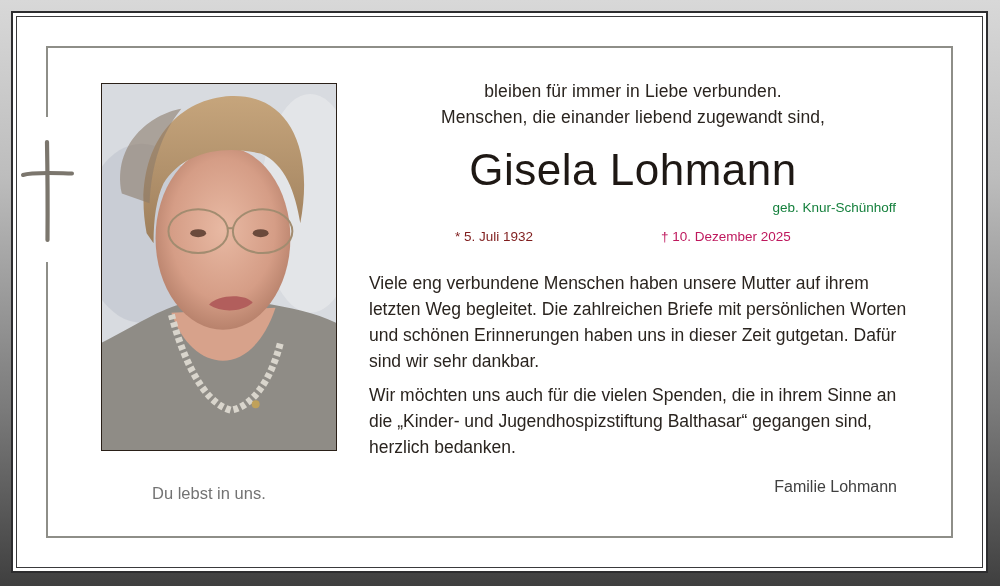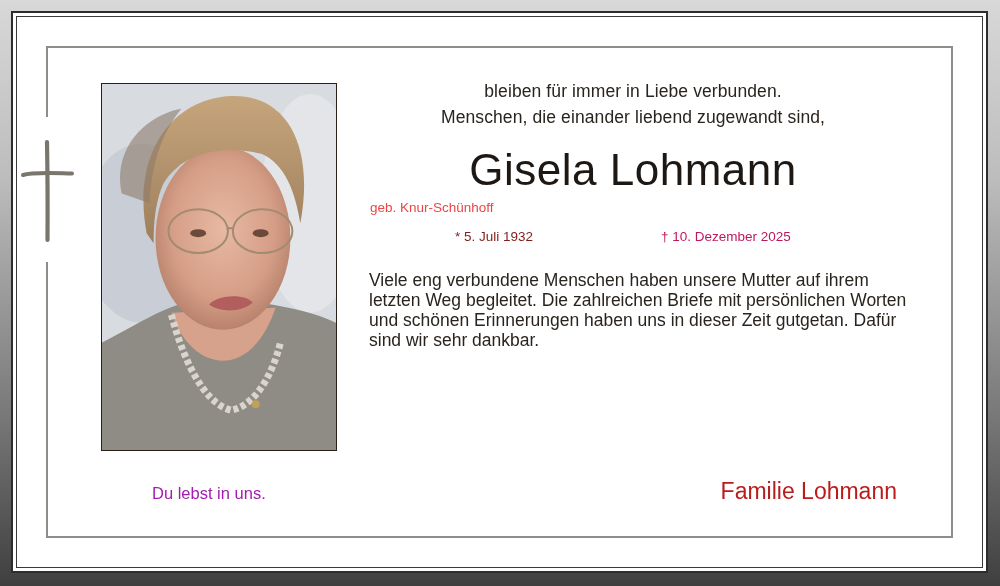--- a/index.html
+++ b/index.html
@@ -81,9 +81,9 @@
     position: absolute;
     left: 370px; top: 200px;
     width: 526px;
-    text-align: left;
+    text-align: right;
     font-size: 13.5px;
-    color: #ef4444;
+    color: #15803d;
   }
   .birth {
     position: absolute;

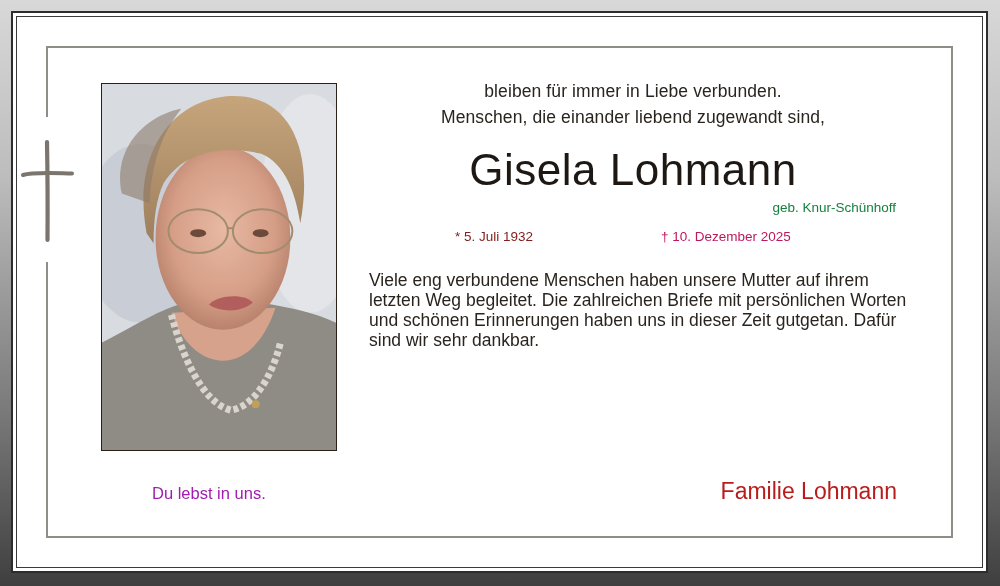--- a/index.html
+++ b/index.html
@@ -102,7 +102,7 @@
     left: 369px; top: 270px;
     width: 540px;
     font-size: 17.5px;
-    line-height: 20px;
+    line-height: 26px;
     color: #2a241f;
   }
   .body-text p { margin-bottom: 8px; }

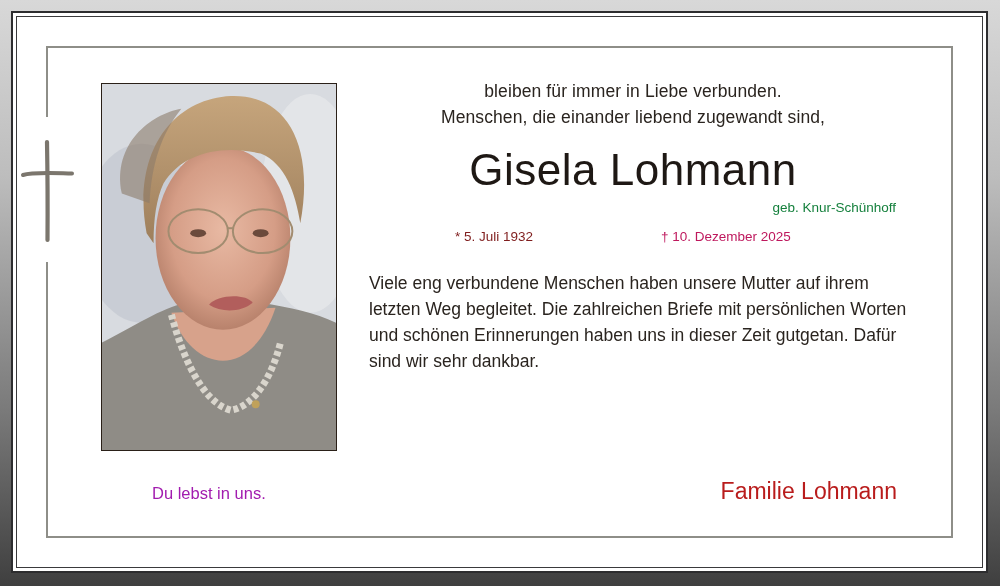--- a/index.html
+++ b/index.html
@@ -177,6 +177,7 @@
 
 <div class="body-text">
   <p>Viele eng verbundene Menschen haben unsere Mutter auf ihrem letzten Weg begleitet. Die zahlreichen Briefe mit persönlichen Worten und schönen Erinnerungen haben uns in dieser Zeit gutgetan. Dafür sind wir sehr dankbar.</p>
+  <p>Wir möchten uns auch für die vielen Spenden, die in ihrem Sinne an die „Kinder- und Jugendhospizstiftung Balthasar“ gegangen sind, herzlich bedanken.</p>
 </div>
 
 <div class="motto">Du lebst in uns.</div>

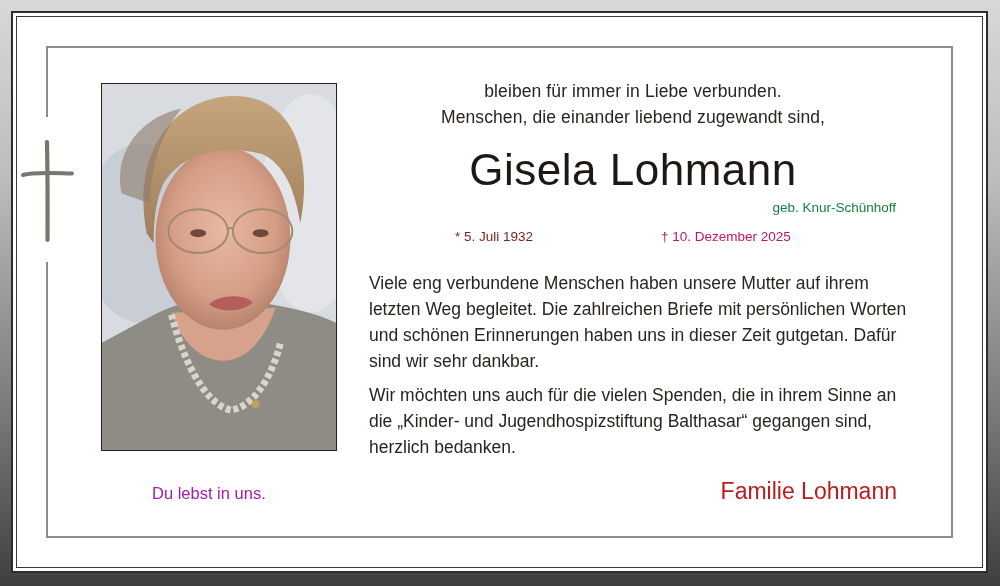--- a/index.html
+++ b/index.html
@@ -110,7 +110,7 @@
     position: absolute;
     left: 152px; top: 484px;
     font-size: 16.5px;
-    color: #a21caf;
+    color: #737373;
   }
   .signature {
     position: absolute;

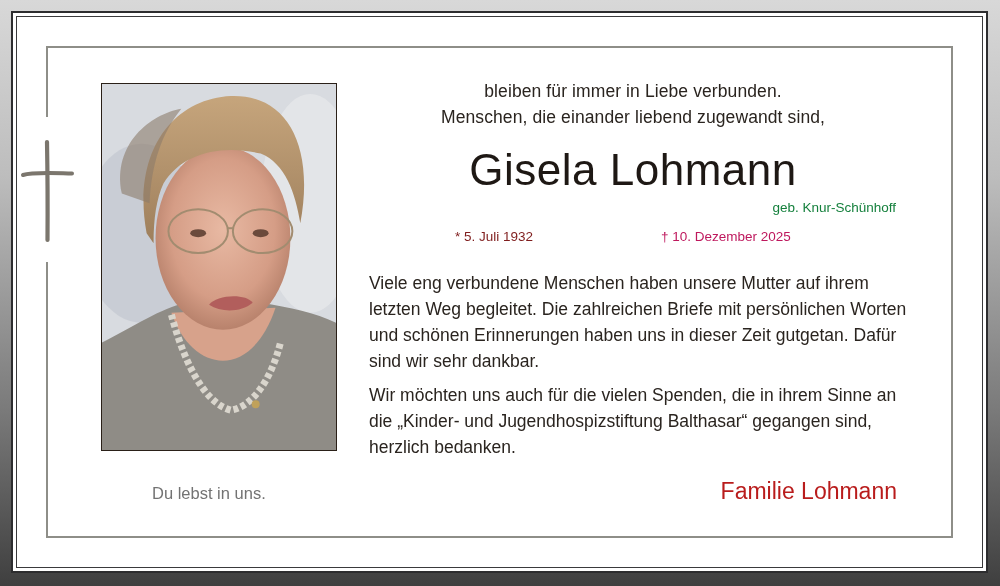--- a/index.html
+++ b/index.html
@@ -115,8 +115,8 @@
   .signature {
     position: absolute;
     right: 103px; top: 478px;
-    font-size: 23px;
-    color: #b91c1c;
+    font-size: 16px;
+    color: #404040;
   }
 </style>
 </head>

